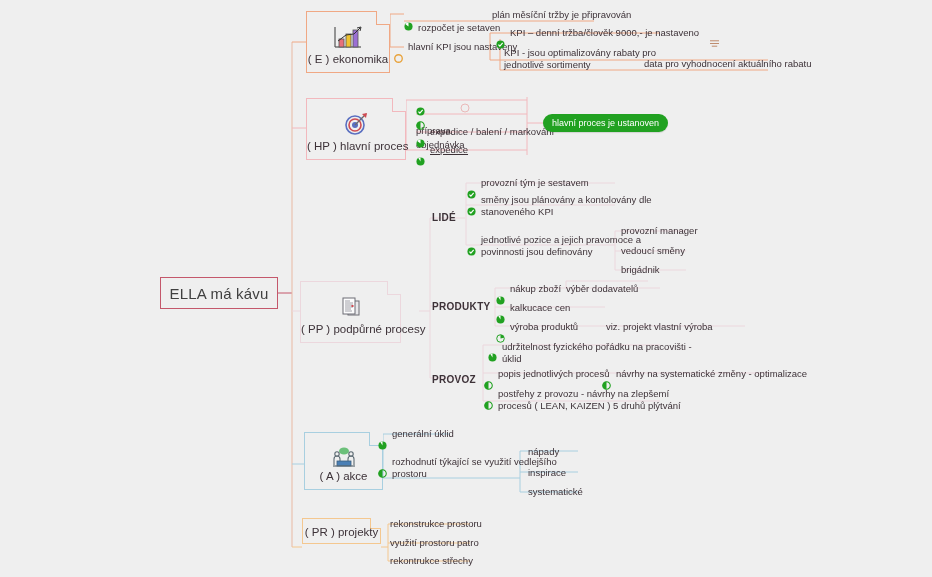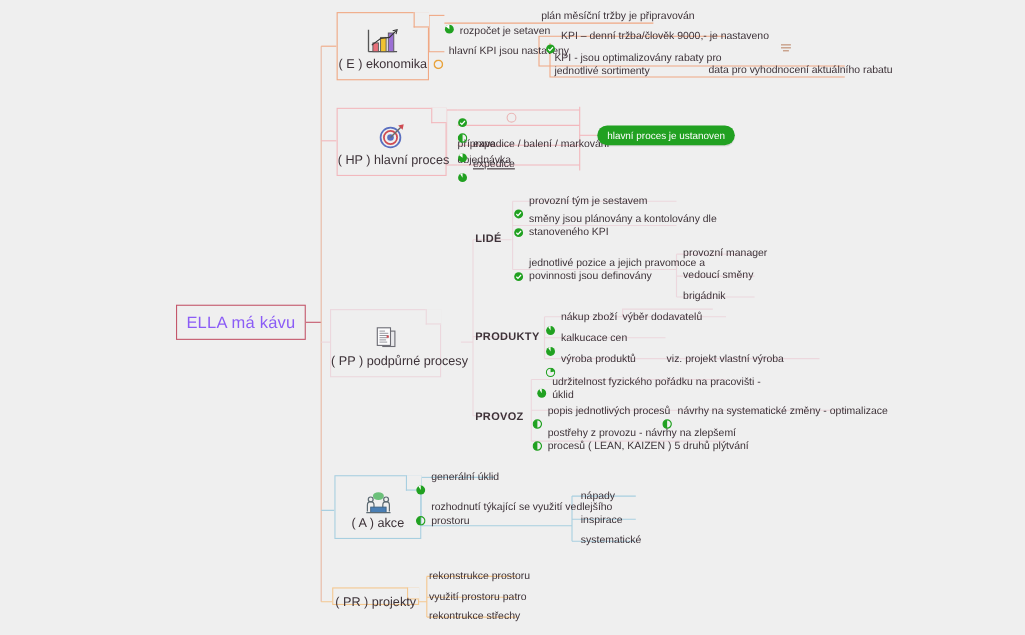--- a/index.html
+++ b/index.html
@@ -25,7 +25,7 @@
     border: 1px solid #c4576b;
     background: #efefef;
     display: flex; align-items: center; justify-content: center;
-    color: #8b5cf6;
+    color: #404040;
     font-size: 15px;
     letter-spacing: .2px;
   }

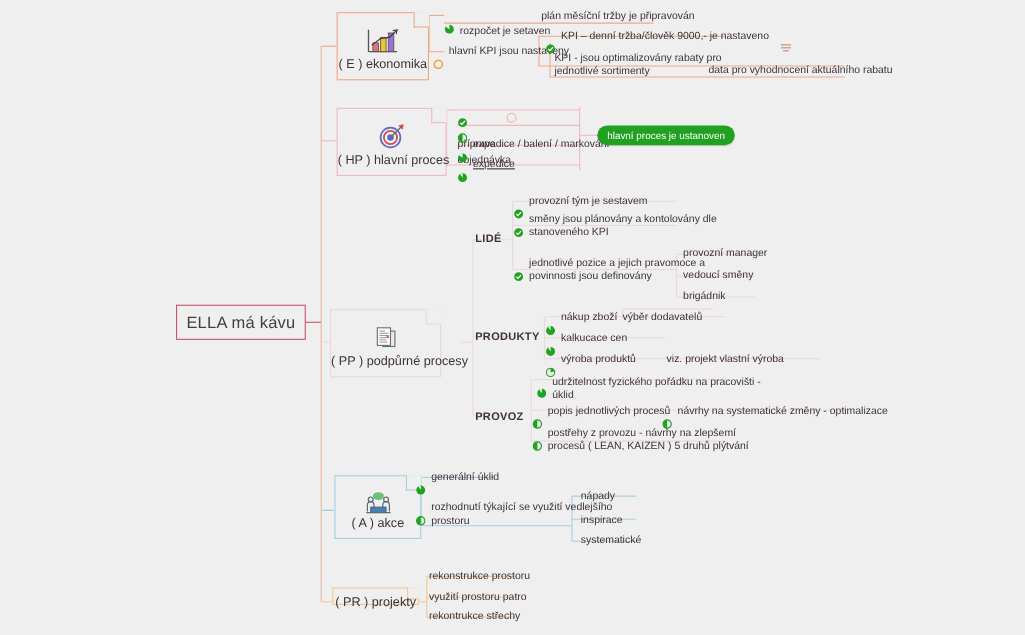--- a/index.html
+++ b/index.html
@@ -463,7 +463,7 @@
   <div class="plain" style="left:528px; top:467px;">inspirace</div>
   <div class="plain" style="left:528px; top:486px;">systematické</div>
 
-  <div class="card" style="left:302px; top:534px; width:79px; height:16px; border:1px solid #f4c78f; padding-top:4px;">
+  <div class="card" style="left:302px; top:518px; width:79px; height:26px; border:1px solid #f4c78f; padding-top:4px;">
     <div class="corner" style="border-left:1px solid #f4c78f; border-bottom:1px solid #f4c78f; width:11px; height:11px;"></div>
     <div class="label" style="bottom:auto; top:7px;">( PR ) projekty</div>
   </div>

